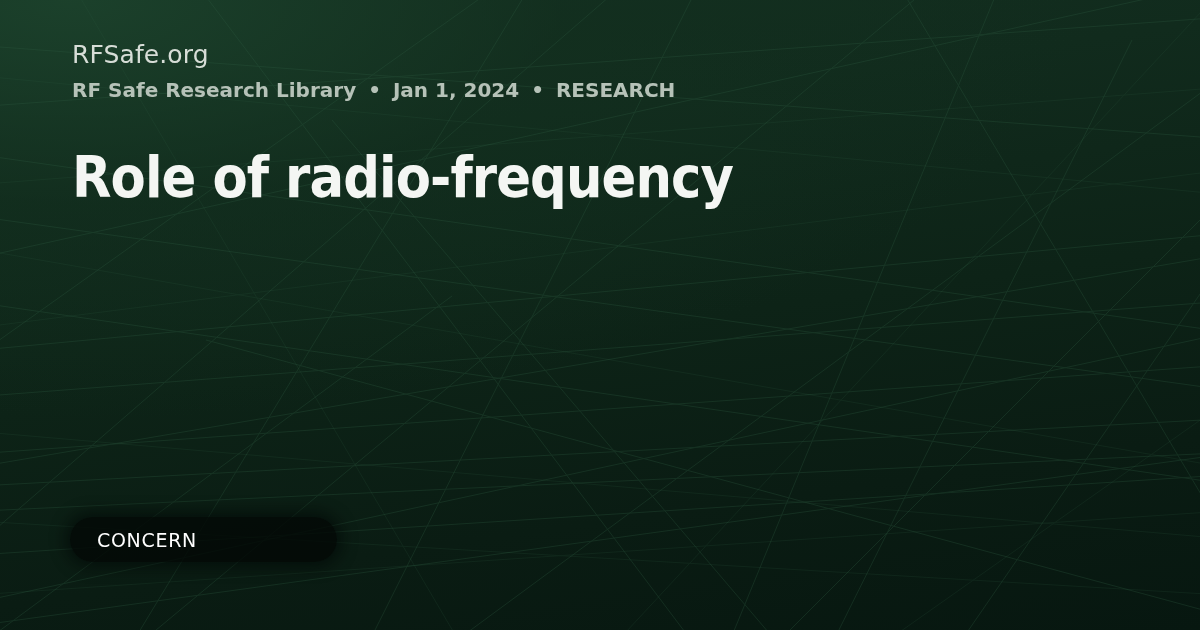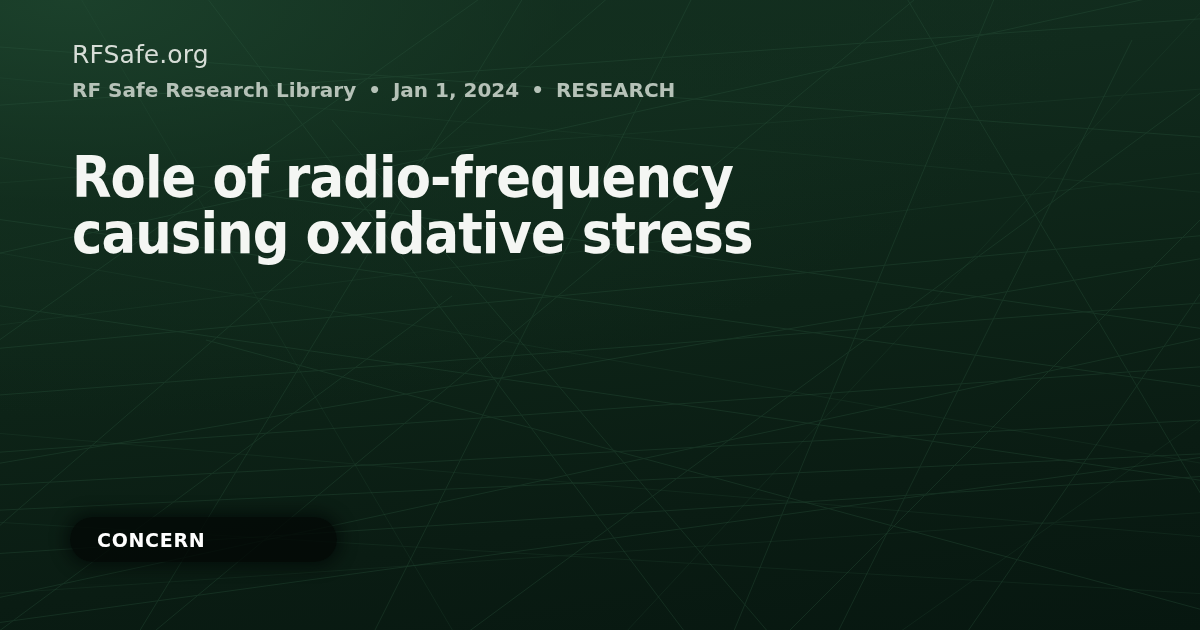--- a/index.html
+++ b/index.html
@@ -166,7 +166,6 @@
 
     <h1 class="headline">
       <span class="hl-line">Role of radio-frequency</span>
-      <span class="hl-line">causing oxidative stress</span>
     </h1>
 
     <div class="badge-wrap">

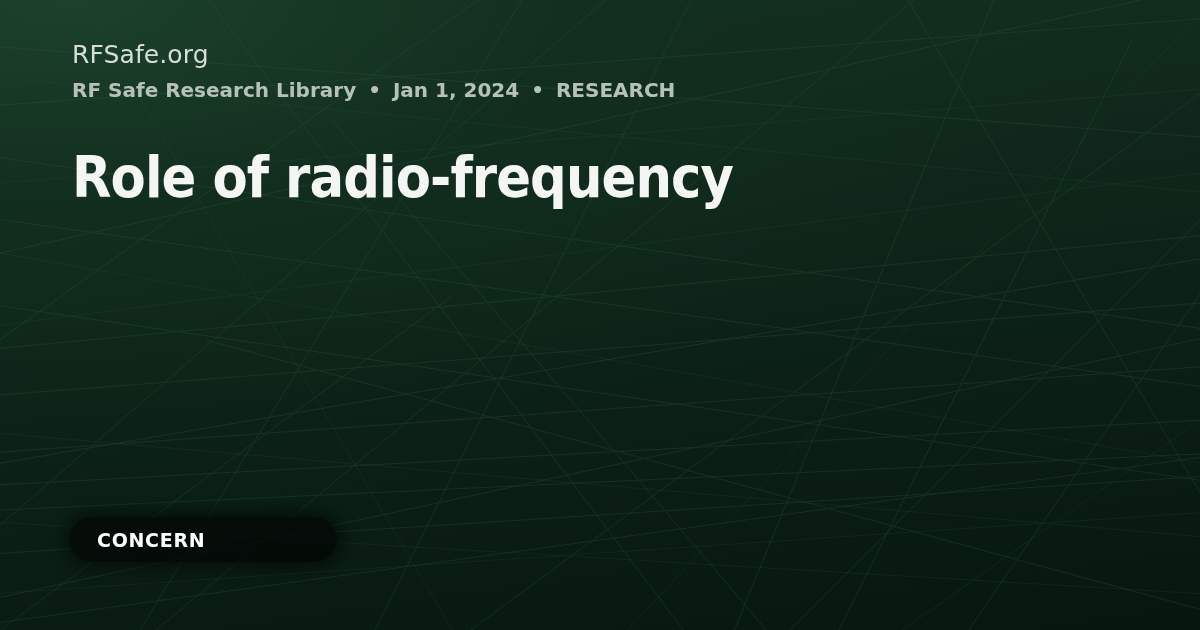--- a/index.html
+++ b/index.html
@@ -94,7 +94,7 @@
   }
   .badge-label {
     font-size: 19px;
-    font-weight: 700;
+    font-weight: 400;
     letter-spacing: 0.7px;
     color: #ffffff;
     white-space: nowrap;

